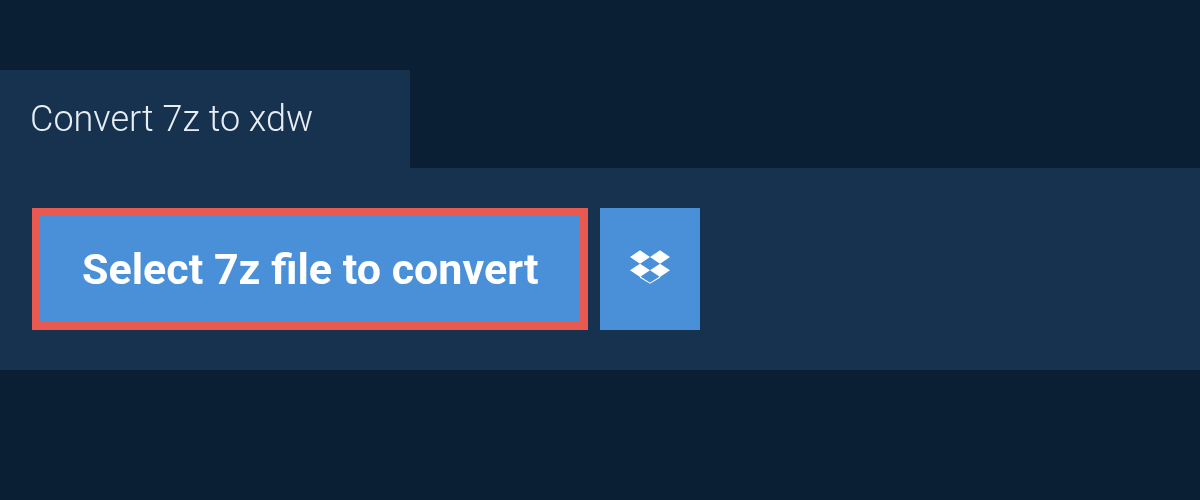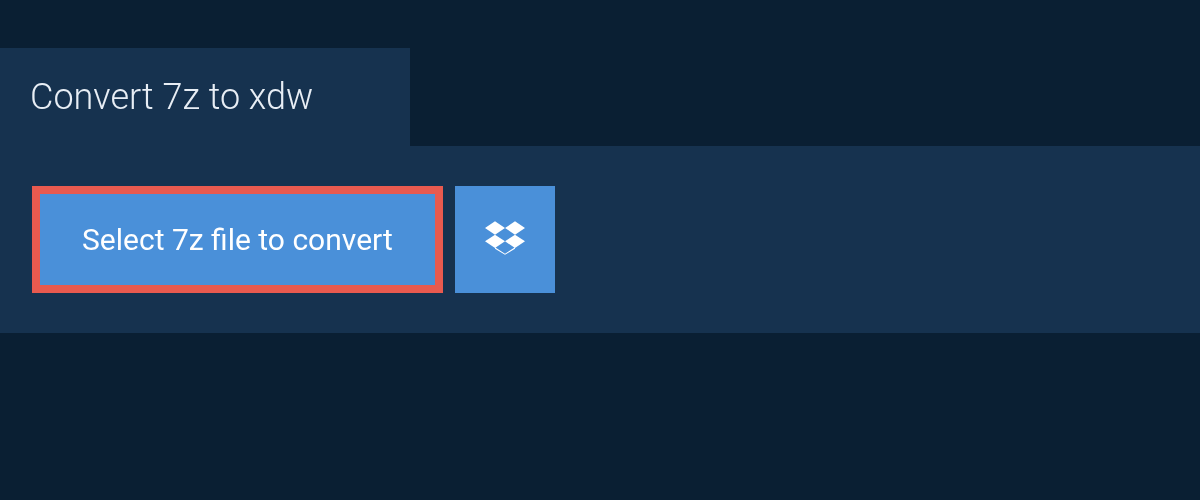--- a/index.html
+++ b/index.html
@@ -22,7 +22,7 @@
       padding: 28px 32px 28px 30px;
       display: inline-block;
       width: 410px;
-      margin-top: 48px;
+      margin-top: 70px;
     }
     .panel {
       background: #16324f;

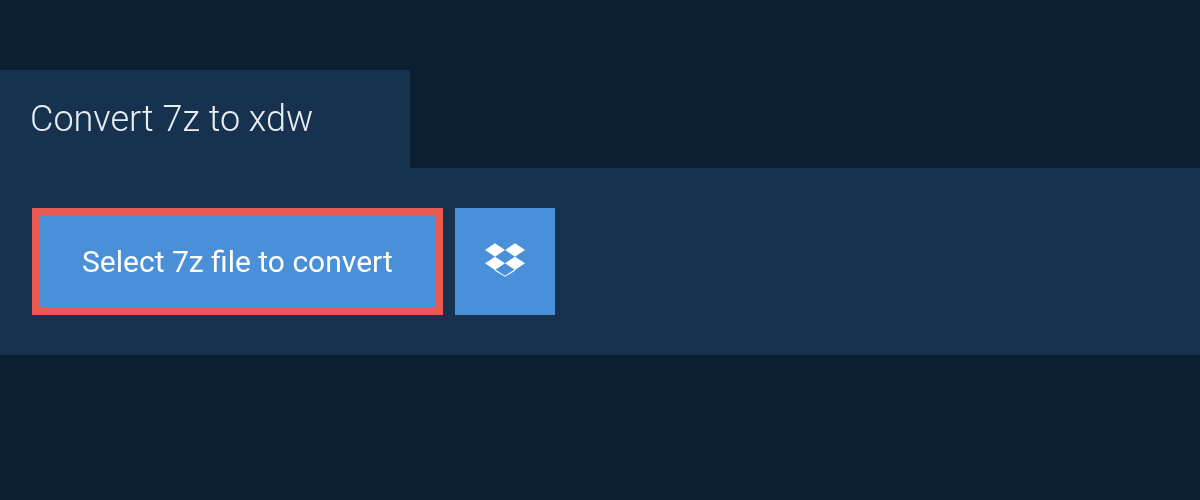--- a/index.html
+++ b/index.html
@@ -37,8 +37,8 @@
       background: #4a90d9;
       border: 8px solid #e85a4f;
       color: #ffffff;
-      font-size: 30px;
-      font-weight: 400;
+      font-size: 43px;
+      font-weight: 700;
       padding: 28px 42px;
       cursor: pointer;
       display: flex;

